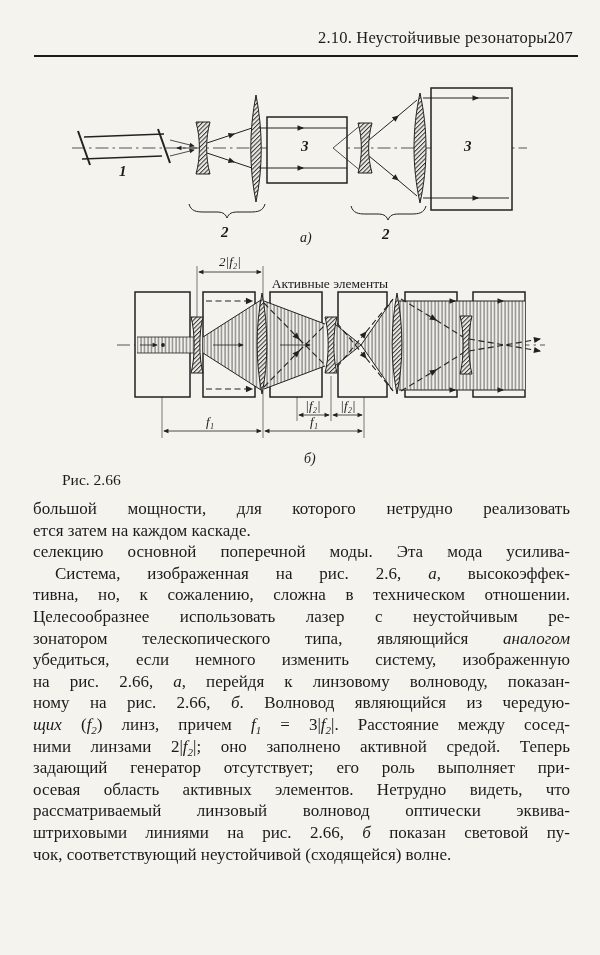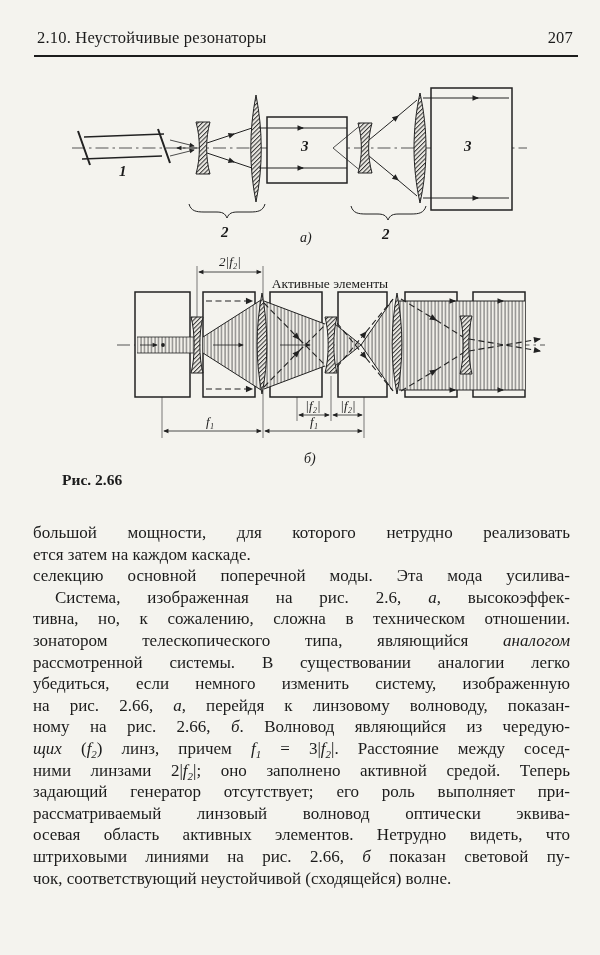--- a/index.html
+++ b/index.html
@@ -9,7 +9,7 @@
     font-family:"Liberation Serif", serif;
   }
   .header-row{position:absolute;top:28px;left:37px;right:27px;display:flex;
-    justify-content:space-between;font-size:16.5px;letter-spacing:.2px;}
+    justify-content:flex-end;font-size:16.5px;letter-spacing:.2px;}
   .rule{position:absolute;top:55px;left:34px;right:22px;height:2.4px;background:#1c1c1c;}
   .figure-svg{position:absolute;top:0;left:0;}
   .caption{position:absolute;left:62px;top:471px;font-weight:bold;font-size:15.5px;}

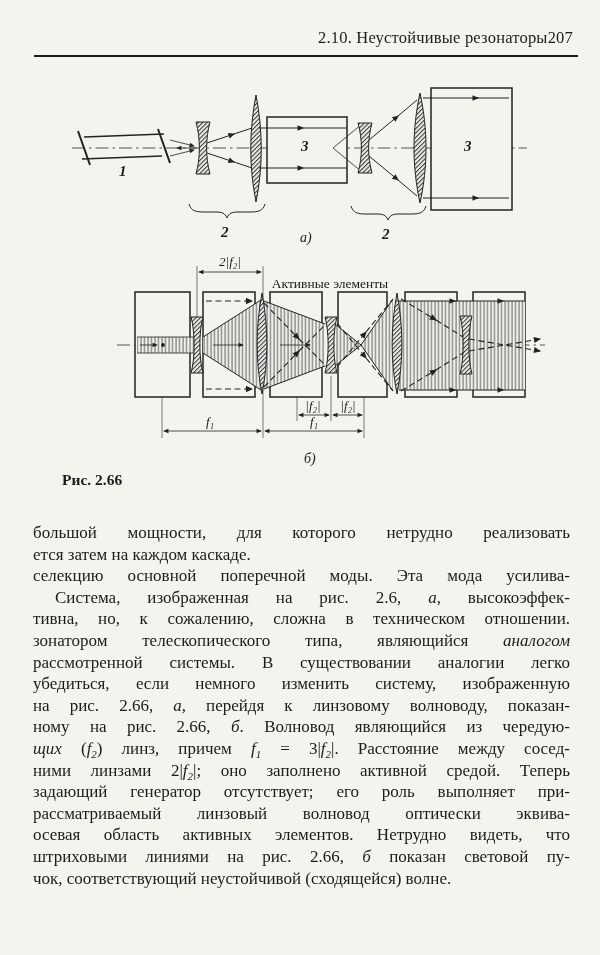--- a/index.html
+++ b/index.html
@@ -12,7 +12,7 @@
     justify-content:flex-end;font-size:16.5px;letter-spacing:.2px;}
   .rule{position:absolute;top:55px;left:34px;right:22px;height:2.4px;background:#1c1c1c;}
   .figure-svg{position:absolute;top:0;left:0;}
-  .caption{position:absolute;left:62px;top:471px;font-weight:bold;font-size:15.5px;}
+  .caption{position:absolute;left:62px;top:471px;font-weight:normal;font-size:15.5px;}
   #bodytext{position:absolute;left:33px;width:537px;top:522px;
     font-size:17px;line-height:21.6px;}
   .tline{text-align:justify;text-align-last:justify;}

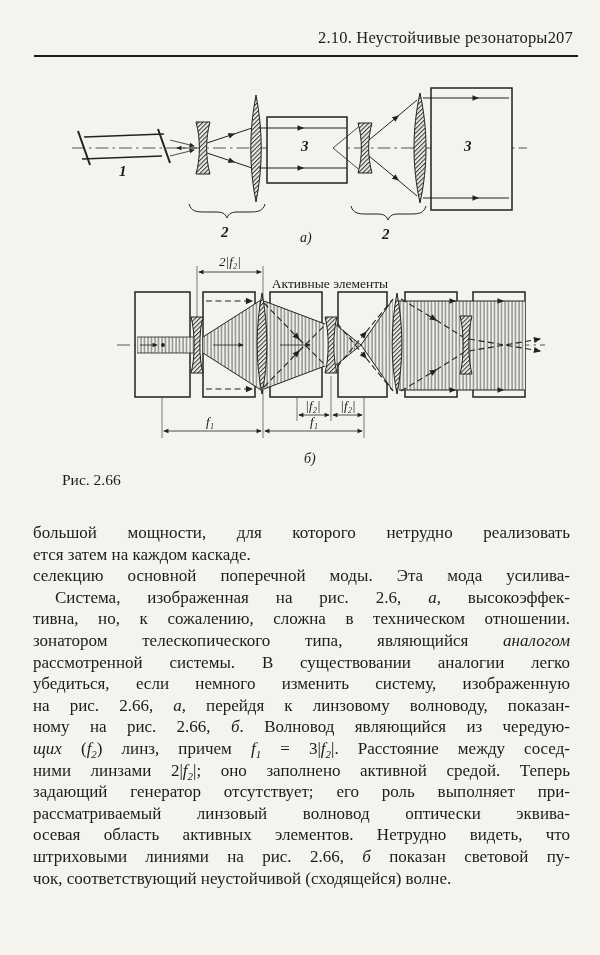--- a/index.html
+++ b/index.html
@@ -13,7 +13,7 @@
   .rule{position:absolute;top:55px;left:34px;right:22px;height:2.4px;background:#1c1c1c;}
   .figure-svg{position:absolute;top:0;left:0;}
   .caption{position:absolute;left:62px;top:471px;font-weight:normal;font-size:15.5px;}
-  #bodytext{position:absolute;left:33px;width:537px;top:522px;
+  #bodytext{position:absolute;left:33px;width:537px;top:498px;
     font-size:17px;line-height:21.6px;}
   .tline{text-align:justify;text-align-last:justify;}
   .tline.end{text-align-last:left;}

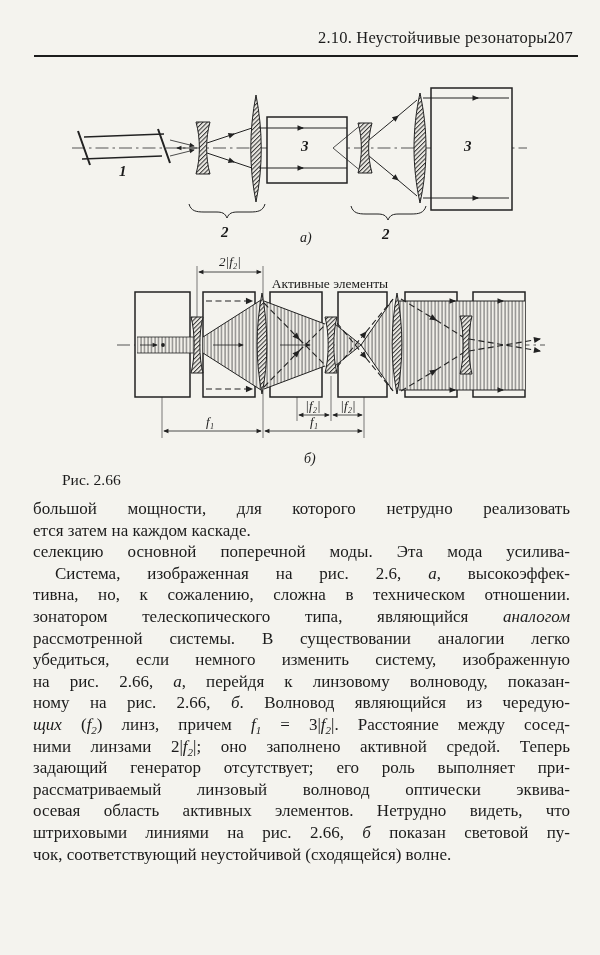--- a/index.html
+++ b/index.html
@@ -245,6 +245,7 @@
     <div class="tline"><span>селекцию основной поперечной моды. Эта мода усилива-</span></div>
     <div class="tline indent"><span>Система, изображенная на рис. 2.6, </span><span class="it">а</span><span>,  высокоэффек-</span></div>
     <div class="tline"><span>тивна, но, к сожалению, сложна в техническом отношении.</span></div>
+    <div class="tline"><span>Целесообразнее использовать лазер с неустойчивым ре-</span></div>
     <div class="tline"><span>зонатором телескопического типа, являющийся </span><span class="it">аналогом</span></div>
     <div class="tline"><span>рассмотренной системы. В существовании аналогии легко</span></div>
     <div class="tline"><span>убедиться, если немного изменить систему, изображенную</span></div>

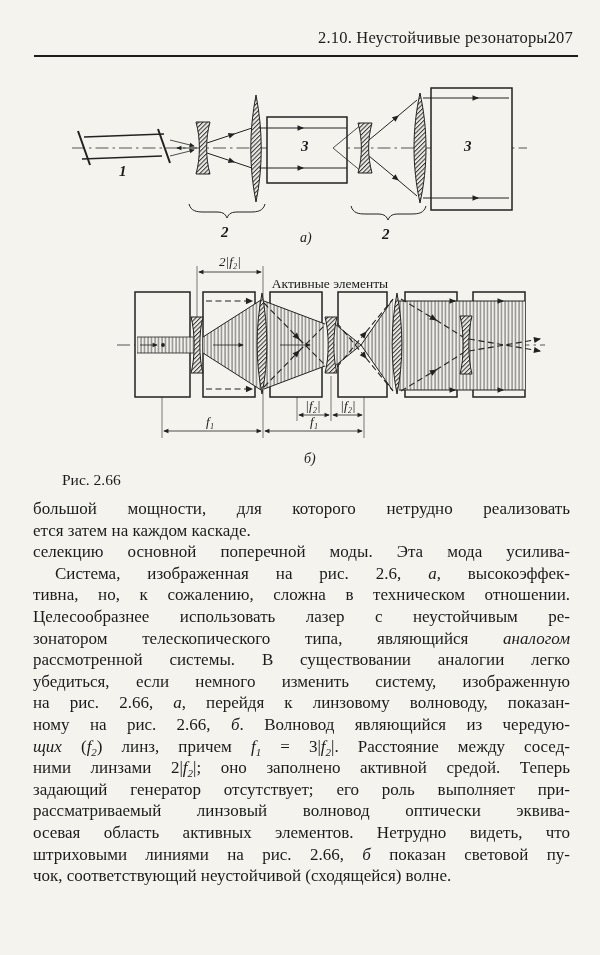--- a/index.html
+++ b/index.html
@@ -247,7 +247,6 @@
     <div class="tline"><span>тивна, но, к сожалению, сложна в техническом отношении.</span></div>
     <div class="tline"><span>Целесообразнее использовать лазер с неустойчивым ре-</span></div>
     <div class="tline"><span>зонатором телескопического типа, являющийся </span><span class="it">аналогом</span></div>
-    <div class="tline"><span>рассмотренной системы. В существовании аналогии легко</span></div>
     <div class="tline"><span>убедиться, если немного изменить систему, изображенную</span></div>
     <div class="tline"><span>на рис. 2.66, </span><span class="it">а</span><span>, перейдя к линзовому волноводу, показан-</span></div>
     <div class="tline"><span>ному на рис. 2.66, </span><span class="it">б</span><span>. Волновод являющийся из чередую-</span></div>

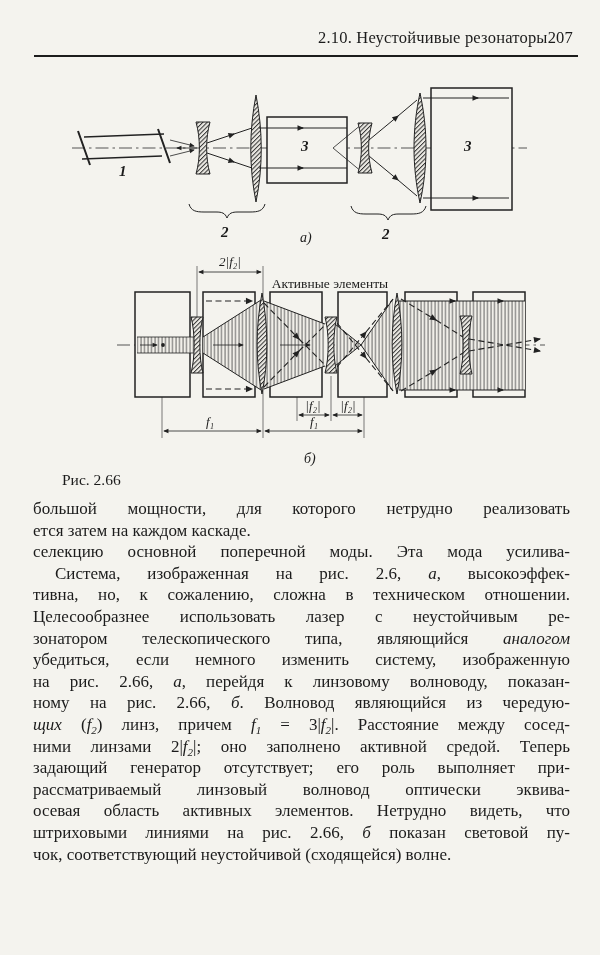--- a/index.html
+++ b/index.html
@@ -253,8 +253,8 @@
     <div class="tline"><span class="it">щих</span><span> (</span><span class="it">f</span><sub>2</sub><span>) линз, причем </span><span class="it">f</span><sub>1</sub><span> = 3|</span><span class="it">f</span><sub>2</sub><span>|. Расстояние между сосед-</span></div>
     <div class="tline"><span>ними линзами 2|</span><span class="it">f</span><sub>2</sub><span>|;  оно заполнено активной средой. Теперь</span></div>
     <div class="tline"><span>задающий генератор отсутствует; его роль выполняет при-</span></div>
+    <div class="tline"><span>осевая область активных элементов. Нетрудно видеть, что</span></div>
     <div class="tline"><span>рассматриваемый линзовый волновод оптически эквива-</span></div>
-    <div class="tline"><span>осевая область активных элементов. Нетрудно видеть, что</span></div>
     <div class="tline"><span>штриховыми линиями на рис. 2.66, </span><span class="it">б</span><span> показан световой пу-</span></div>
     <div class="tline end"><span>чок, соответствующий неустойчивой (сходящейся) волне.</span></div>
   </div>

